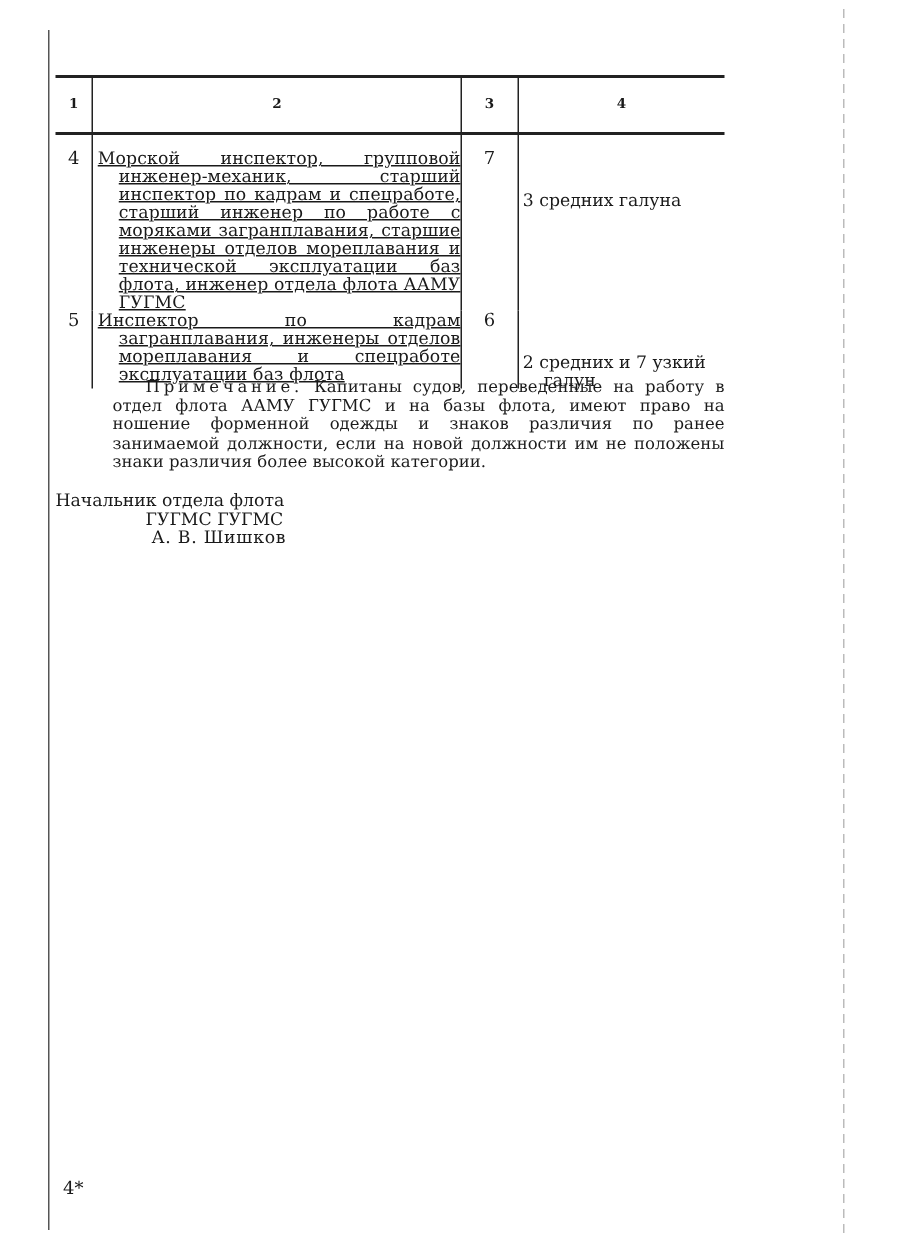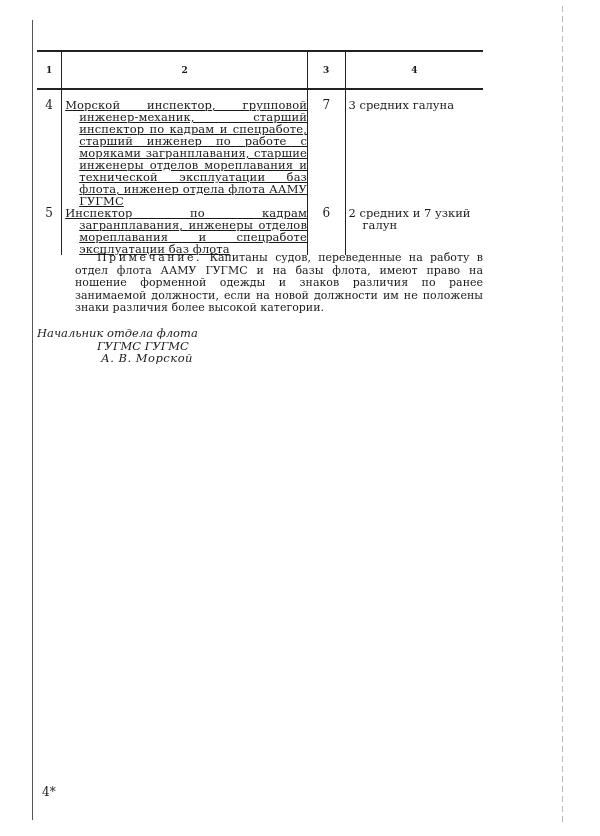--- a/index.html
+++ b/index.html
@@ -84,6 +84,7 @@
       padding-left: 14px;
       text-indent: -14px;
       width: 110px;
+      margin-top: 28px;
     }
     tr.row5 td { padding-top: 0 !important; }
     tr.row5 .num-cell, tr.row5 .desc, tr.row5 .rank-cell { padding-top: 0 !important; }

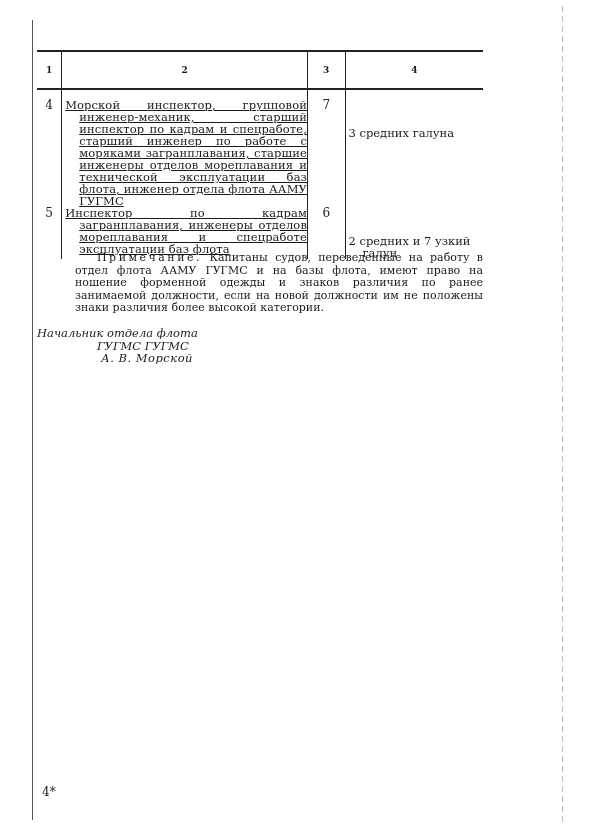--- a/index.html
+++ b/index.html
@@ -112,7 +112,6 @@
       top: 327px;
       font-size: 11.5px;
       line-height: 12.5px;
-      font-style: italic;
     }
     .signature .s1 { display: block; }
     .signature .s2 { display: block; padding-left: 60px; }

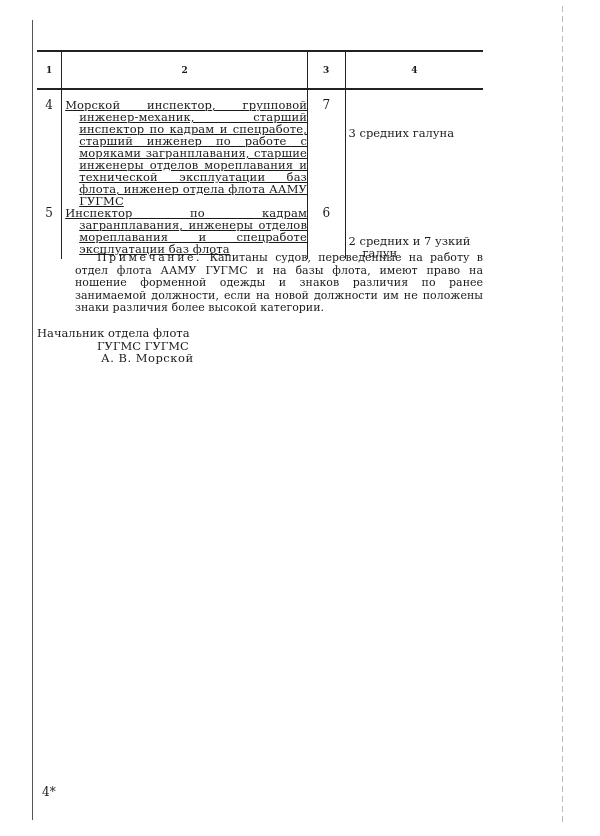--- a/index.html
+++ b/index.html
@@ -169,7 +169,7 @@
 <div class="signature">
   <span class="s1">Начальник отдела флота</span>
   <span class="s2">ГУГМС ГУГМС</span>
-  <span class="s3">А. В. Морской</span>
+  <span class="s3">А. В. Шишков</span>
 </div>
 
 <div class="page-num">4*</div>

